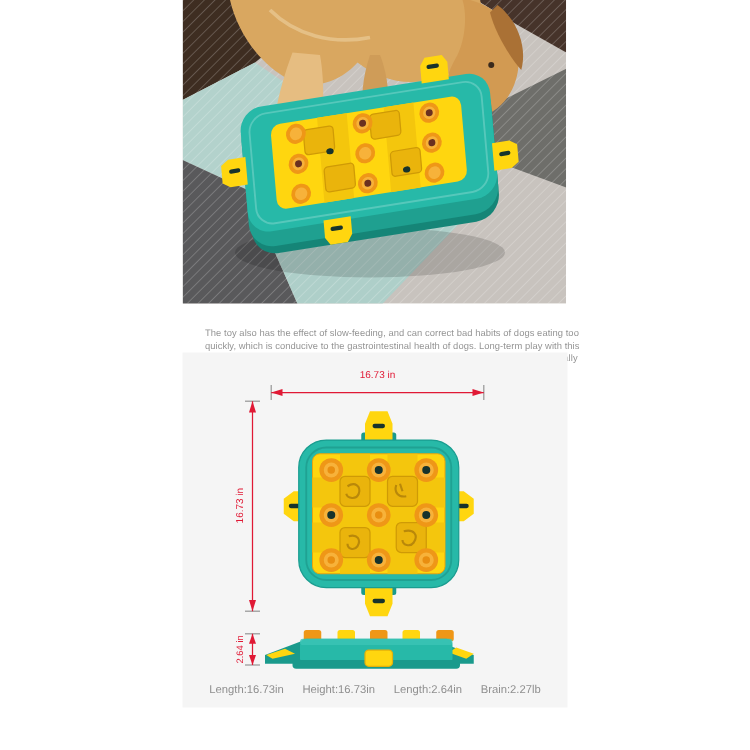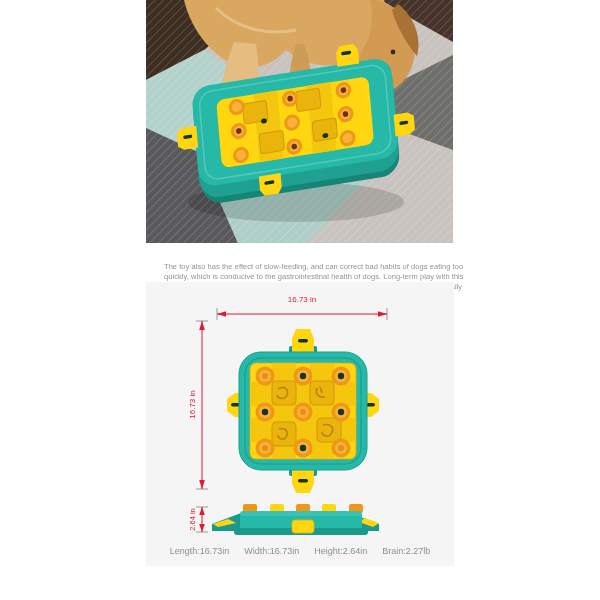--- a/index.html
+++ b/index.html
@@ -294,7 +294,7 @@
 
   <div class="specs">
     <span>Length:16.73in</span>
-    <span>Width:16.73in</span>
+    <span>Height:16.73in</span>
     <span>Height:2.64in</span>
     <span>Brain:2.27lb</span>
   </div>

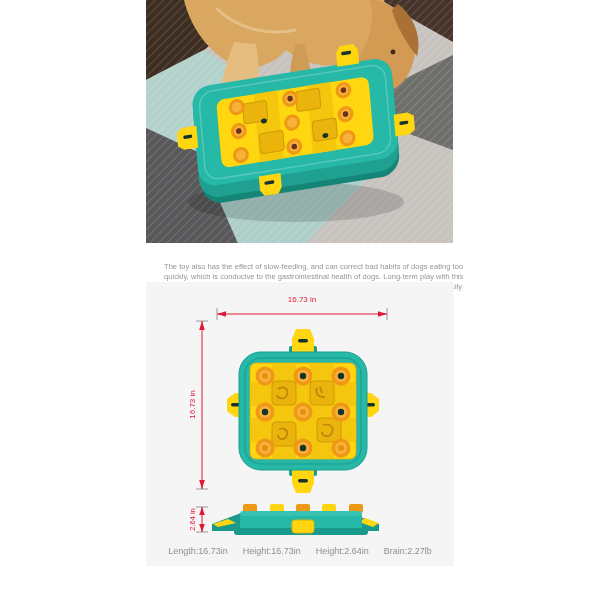--- a/index.html
+++ b/index.html
@@ -295,7 +295,7 @@
   <div class="specs">
     <span>Length:16.73in</span>
     <span>Height:16.73in</span>
-    <span>Height:2.64in</span>
+    <span>Length:2.64in</span>
     <span>Brain:2.27lb</span>
   </div>
 </section>

